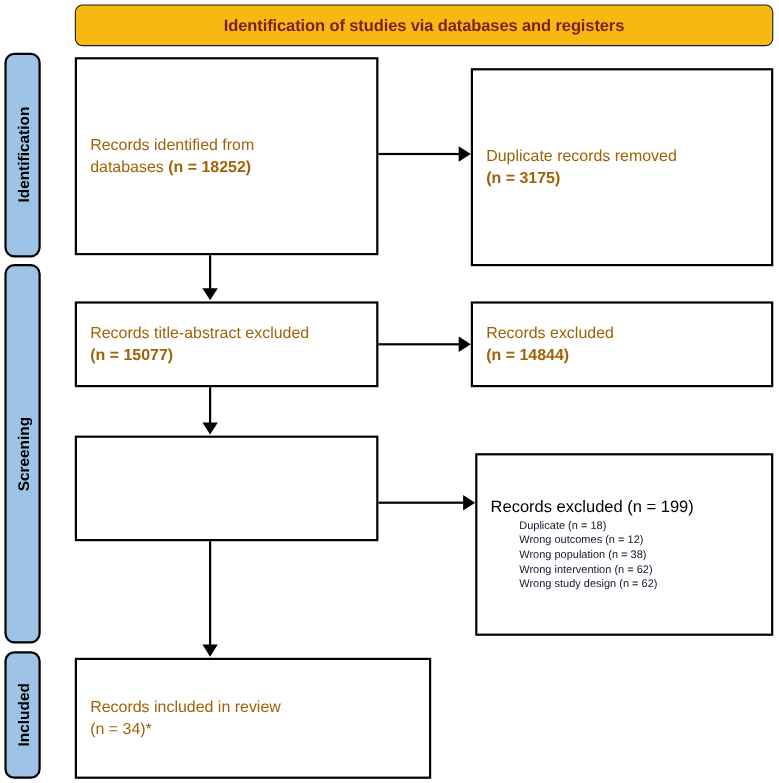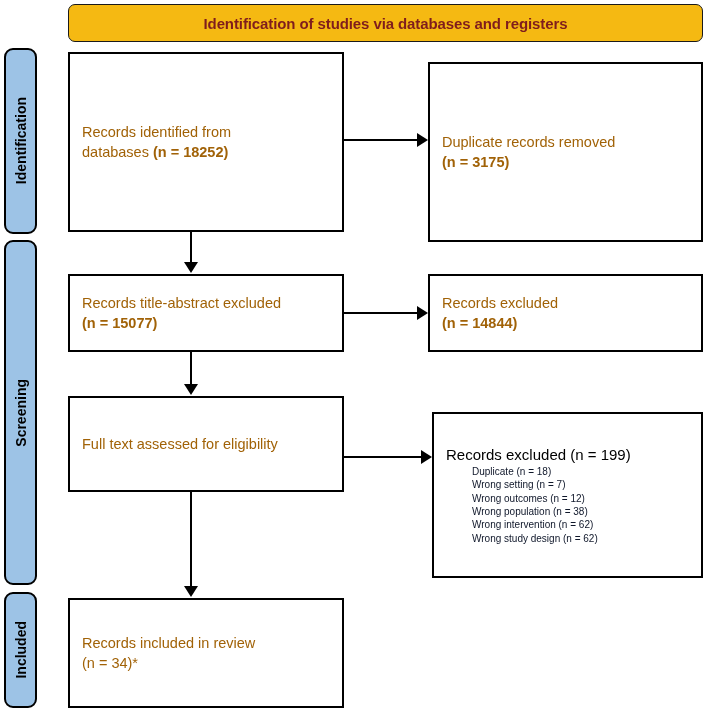--- a/index.html
+++ b/index.html
@@ -177,7 +177,6 @@
   </div>
 
   <div class="box" id="box-fulltext">
-    <div class="box-line">Full text assessed for eligibility</div>
   </div>
 
   <div class="box" id="box-excluded-2">

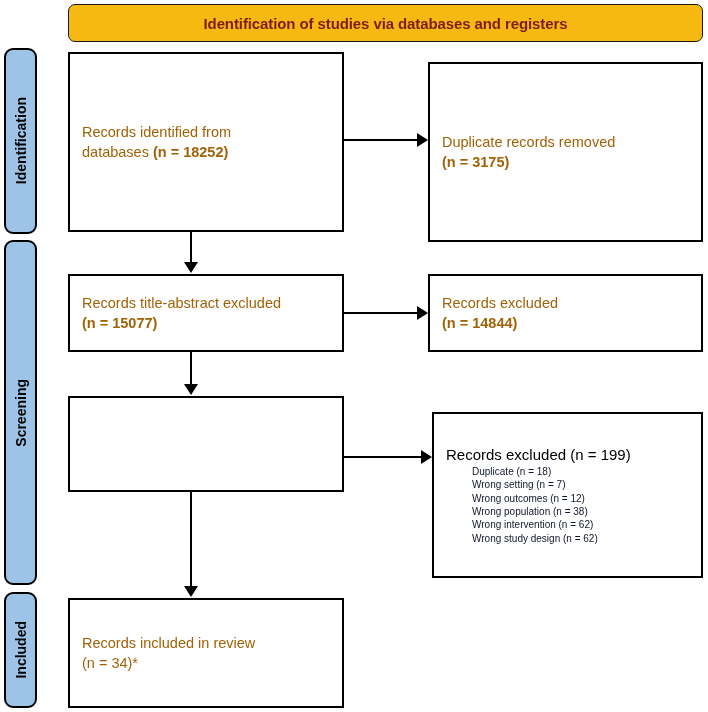--- a/index.html
+++ b/index.html
@@ -182,7 +182,6 @@
   <div class="box" id="box-excluded-2">
     <div class="excl-head">Records excluded (n = 199)</div>
     <div class="excl-item">Duplicate (n = 18)</div>
-    <div class="excl-item">Wrong setting (n = 7)</div>
     <div class="excl-item">Wrong outcomes (n = 12)</div>
     <div class="excl-item">Wrong population (n = 38)</div>
     <div class="excl-item">Wrong intervention (n = 62)</div>

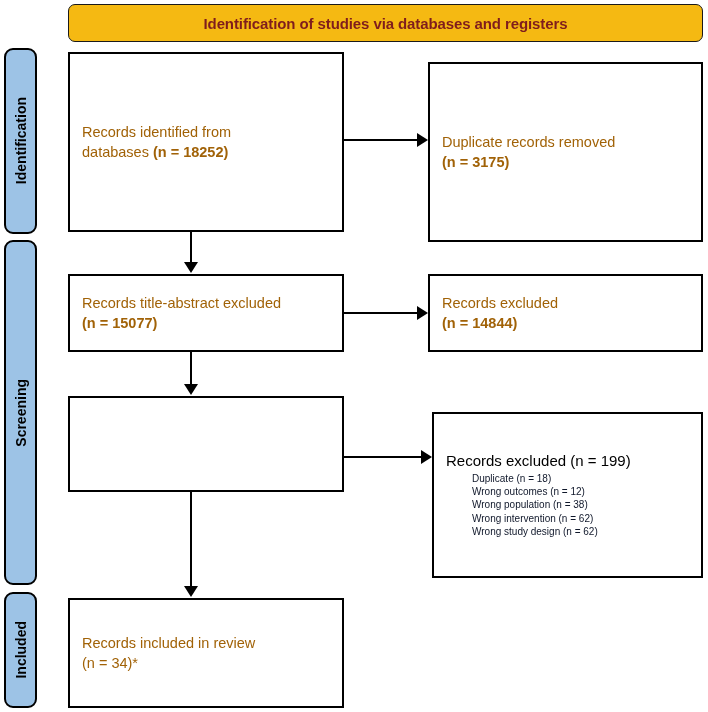--- a/index.html
+++ b/index.html
@@ -92,7 +92,7 @@
   #box-excluded-1 { left: 428px; top: 274px; width: 275px; height: 78px;  }
   #box-fulltext   { left: 68px;  top: 396px; width: 276px; height: 96px;  }
   #box-excluded-2 { left: 432px; top: 412px; width: 271px; height: 166px; }
-  #box-included   { left: 68px;  top: 598px; width: 276px; height: 110px; }
+  #box-included   { left: 68px;  top: 598px; width: 324px; height: 110px; }
 
   
   .excl-head {

